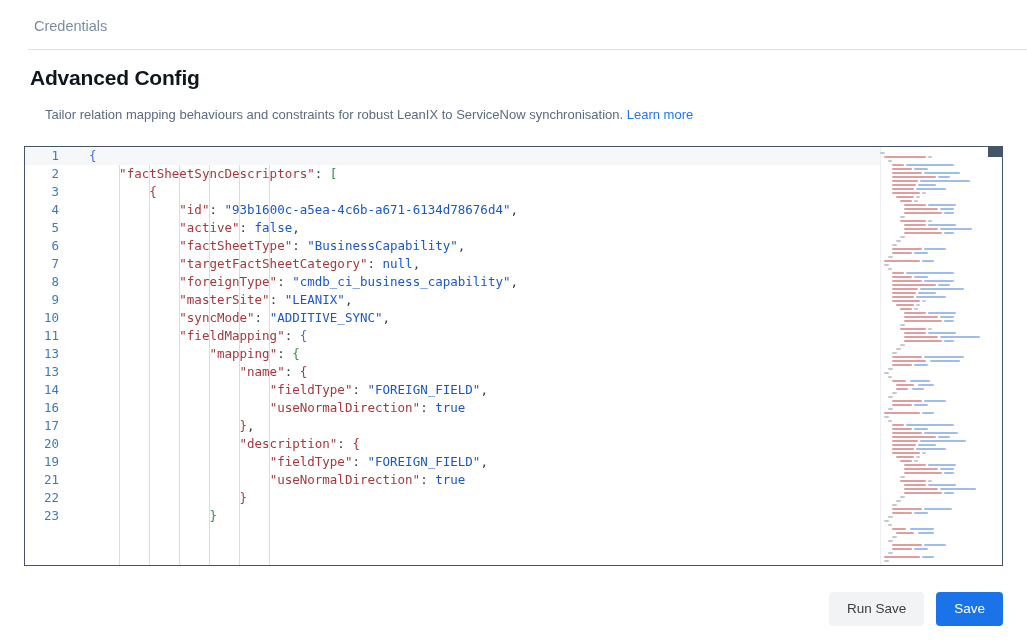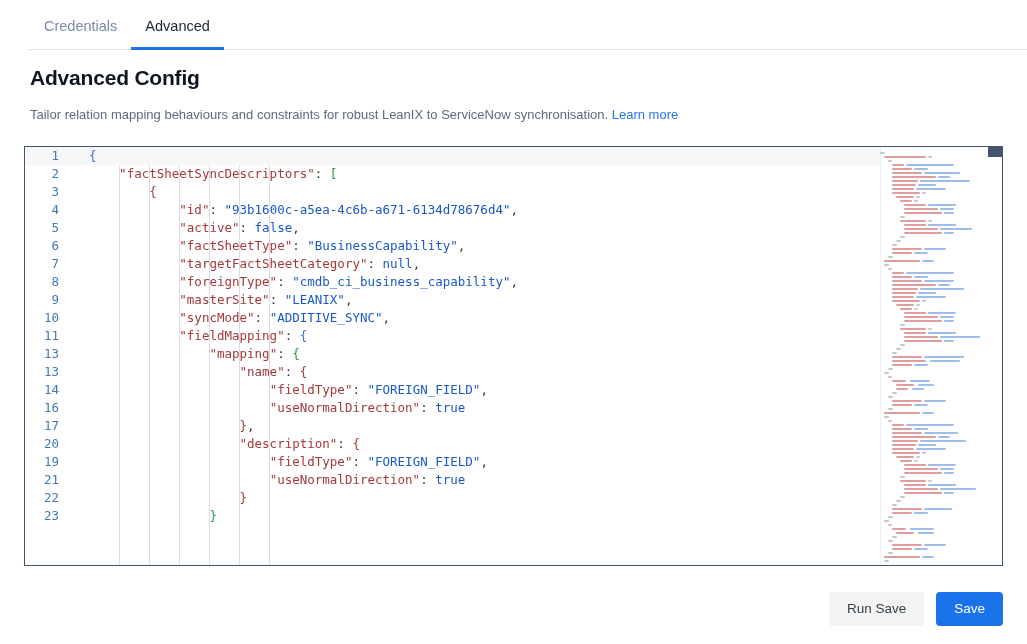--- a/index.html
+++ b/index.html
@@ -17,7 +17,7 @@
     height: 50px;
     display: flex;
     align-items: center;
-    padding: 0 0 0 30px;
+    padding: 0 0 0 20px;
     gap: 0;
   }
   .tabbar::after {

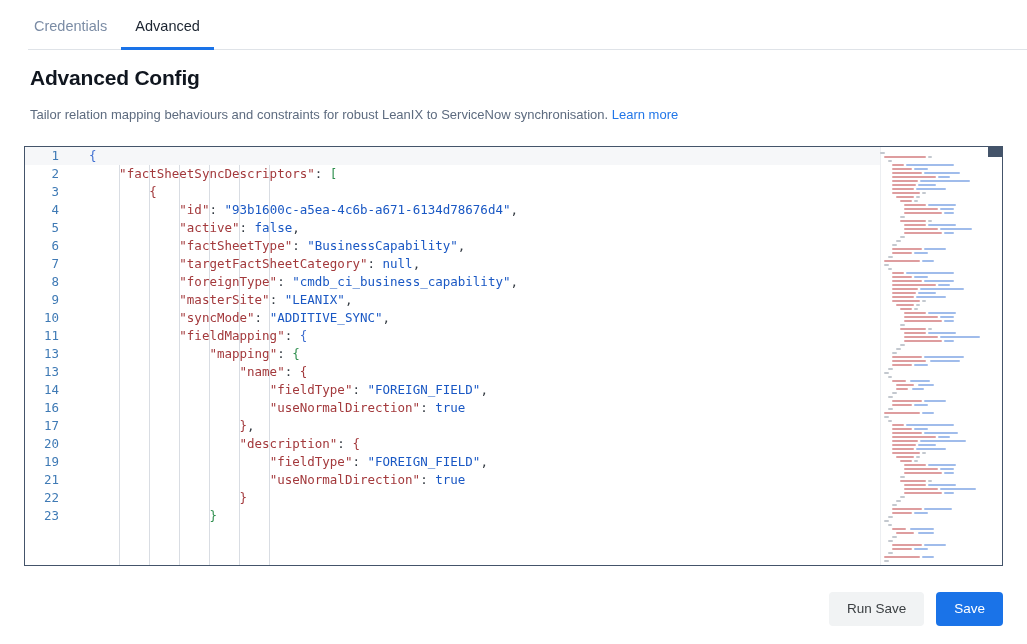--- a/index.html
+++ b/index.html
@@ -194,7 +194,6 @@
 
 <div class="tabbar" id="tabbar">
     <div class="tab">Credentials</div>
-    <div class="tab active">Advanced</div>
   </div>
 
 <div class="page-head">

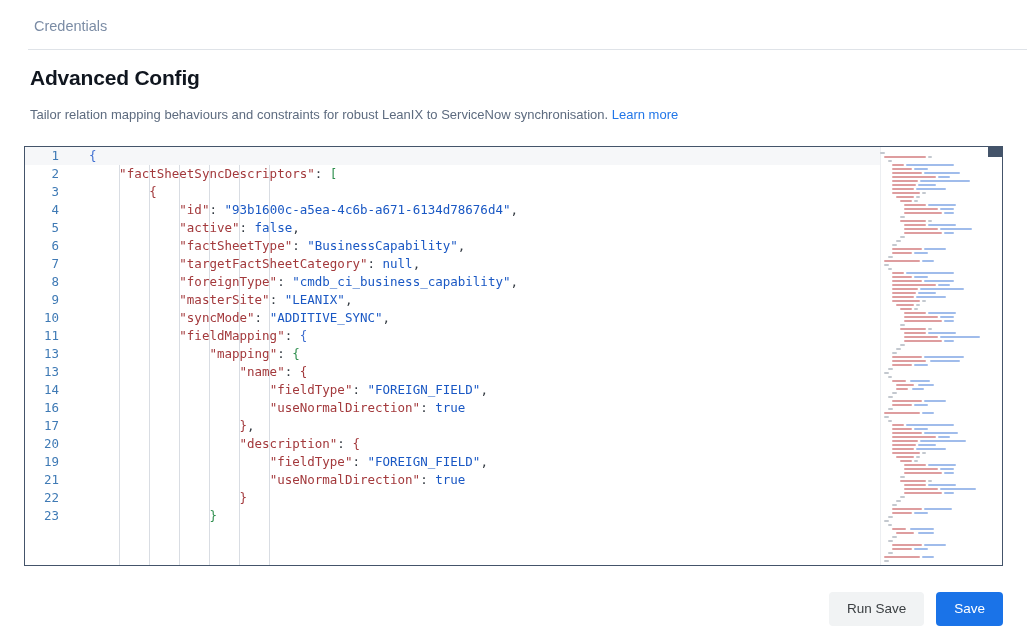--- a/index.html
+++ b/index.html
@@ -58,7 +58,7 @@
   .page-desc {
     font-size: 13px;
     color: #5d6b7f;
-    margin: 0;
+    margin: 15px;
     line-height: 18px;
   }
   .learn-more {

